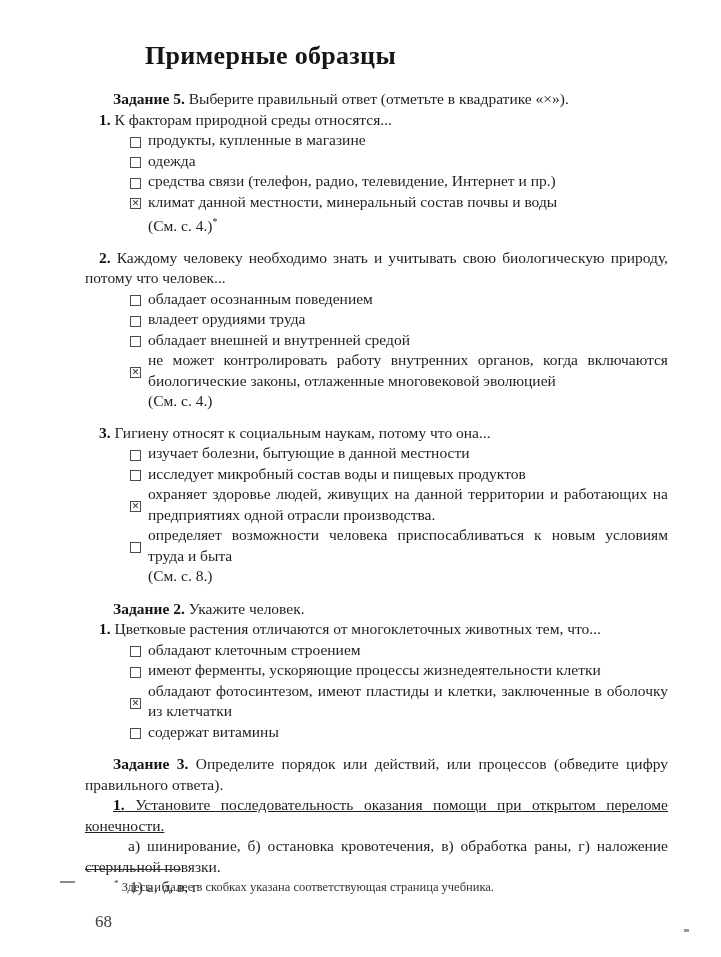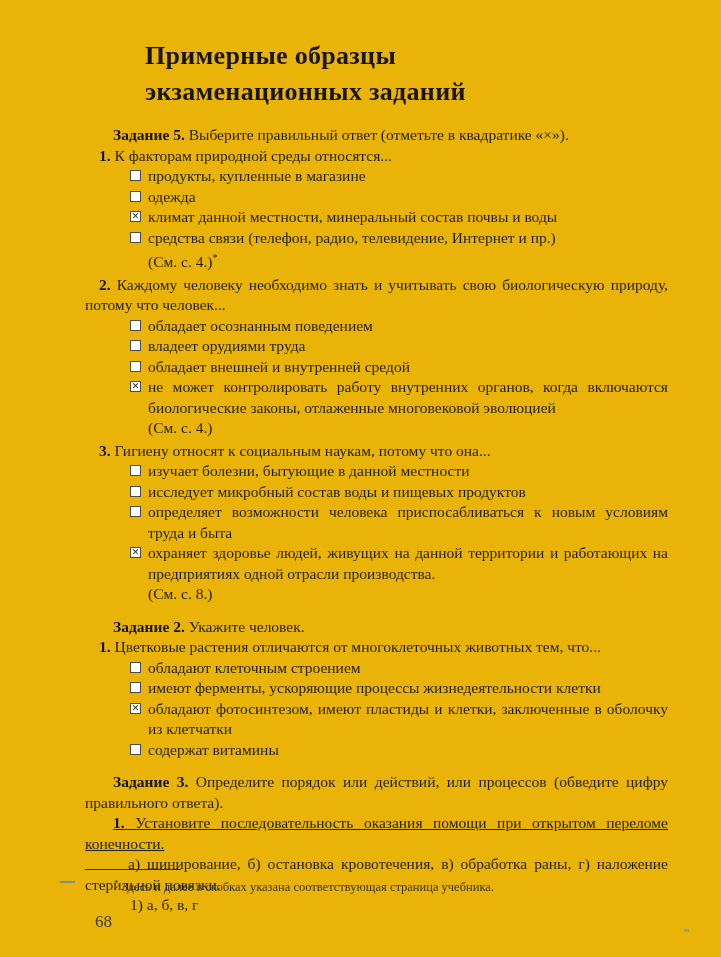--- a/index.html
+++ b/index.html
@@ -8,7 +8,7 @@
     position: relative;
     width: 721px;
     height: 957px;
-    background: #eab308;
+    background: #ffffff;
     font-family: "Liberation Serif", "DejaVu Serif", serif;
     color: #1f1f1f;
     overflow: hidden;

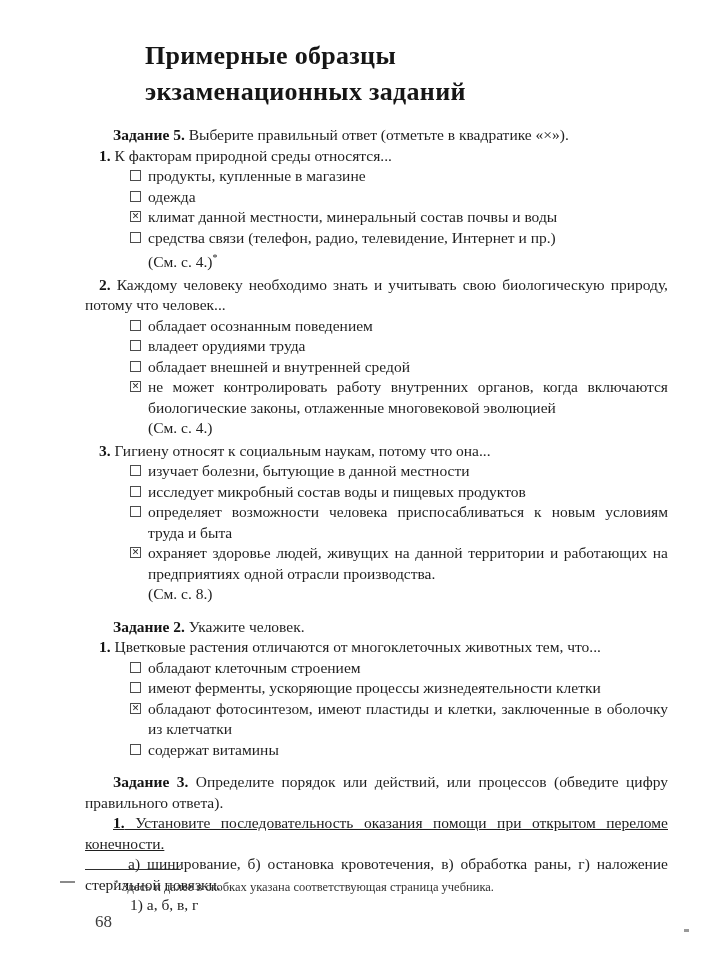--- a/index.html
+++ b/index.html
@@ -118,7 +118,7 @@
 
 <div class="page">
 
-  <h1 class="title"><span>Примерные образцы</span><br><span>экзаменационных заданий</span></h1>
+  <h1 class="title"><span>Примерные образцы</span><br></h1>
 
   <div class="content">
 

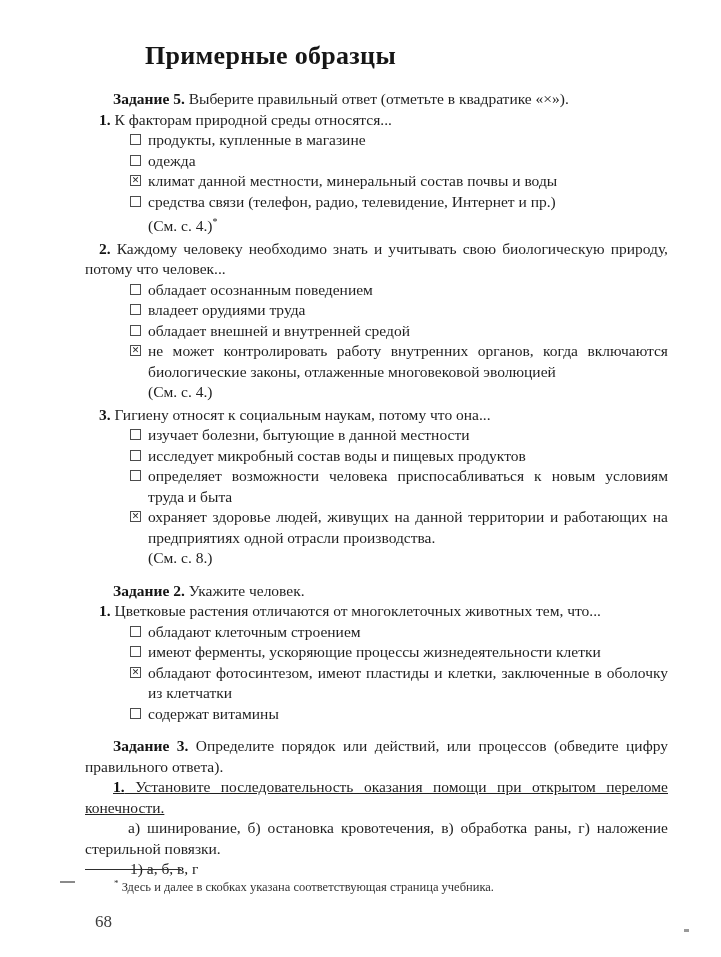--- a/index.html
+++ b/index.html
@@ -42,7 +42,7 @@
   .option {
     margin-left: 45px;
     display: flex;
-    align-items: flex-start;
+    align-items: center;
     gap: 7px;
   }
   .cb {

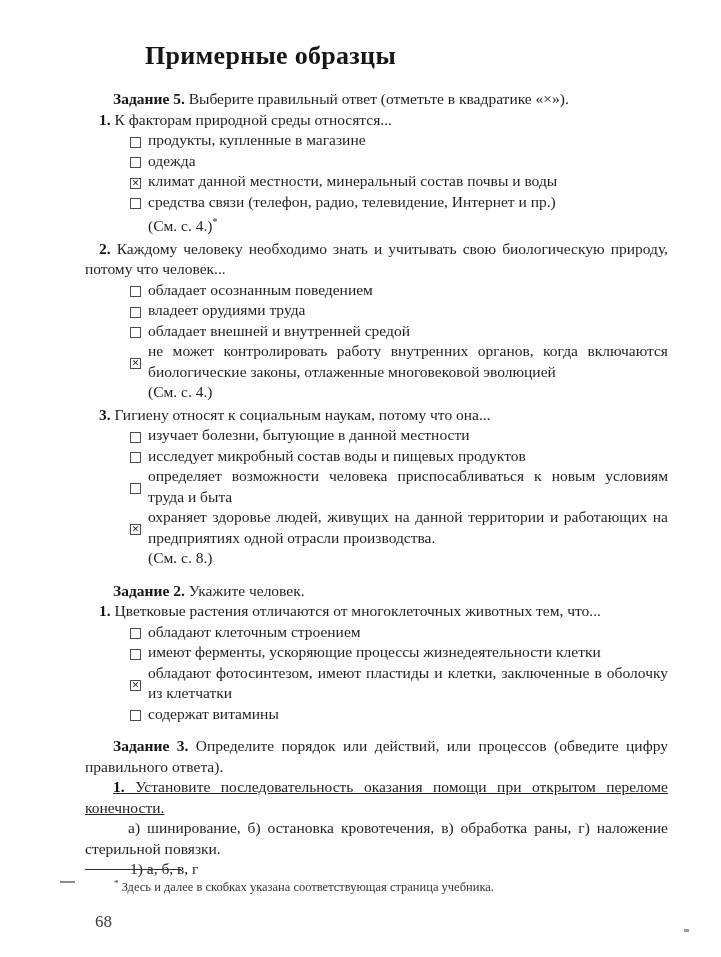--- a/index.html
+++ b/index.html
@@ -140,16 +140,16 @@
           <span class="opt-text">одежда</span>
         </div>
         <div class="option">
+          <span class="cb">
+              <span class="xmark"></span>
+            </span>
+          <span class="opt-text">средства связи (телефон, радио, телевидение, Интернет и пр.)</span>
+        </div>
+        <div class="option">
           <span class="cb checked">
               <span class="xmark"></span>
             </span>
           <span class="opt-text">климат данной местности, минеральный состав почвы и воды</span>
-        </div>
-        <div class="option">
-          <span class="cb">
-              <span class="xmark"></span>
-            </span>
-          <span class="opt-text">средства связи (телефон, радио, телевидение, Интернет и пр.)</span>
         </div>
         <p class="reference"><span>(См. с. 4.)</span><sup>*</sup></p>
       </div>

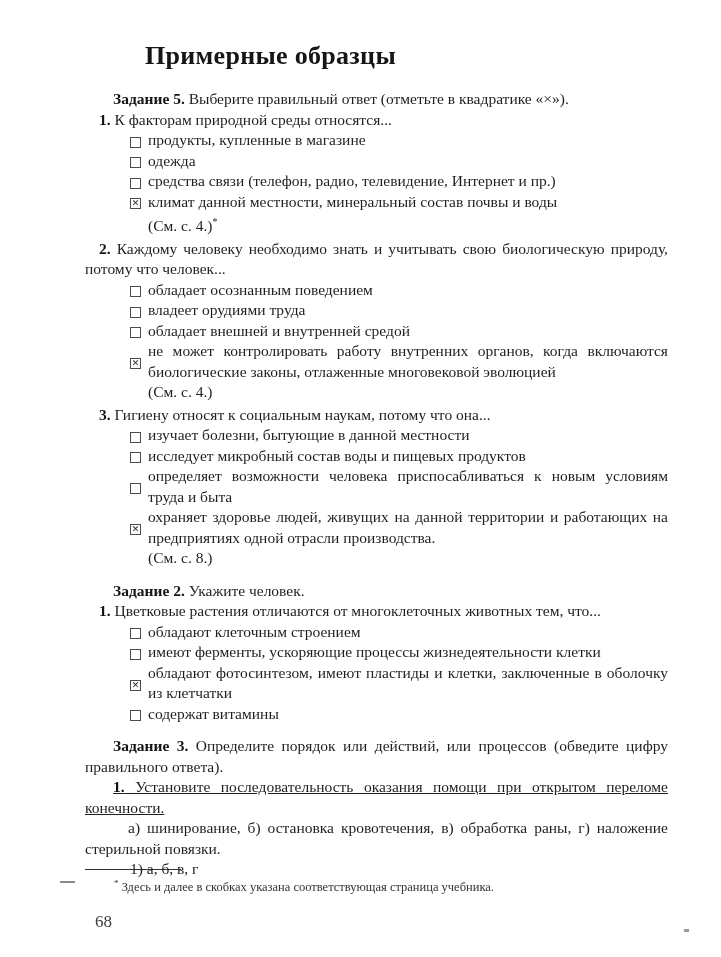--- a/index.html
+++ b/index.html
@@ -32,7 +32,7 @@
     text-align: justify;
   }
   .task-heading b, .question b { color: #141414; }
-  .qblock { margin-top: 2px; }
+  .qblock { margin-top: 11px; }
   .task .qblock:first-of-type { margin-top: 0; }
   .question {
     text-indent: 14px;

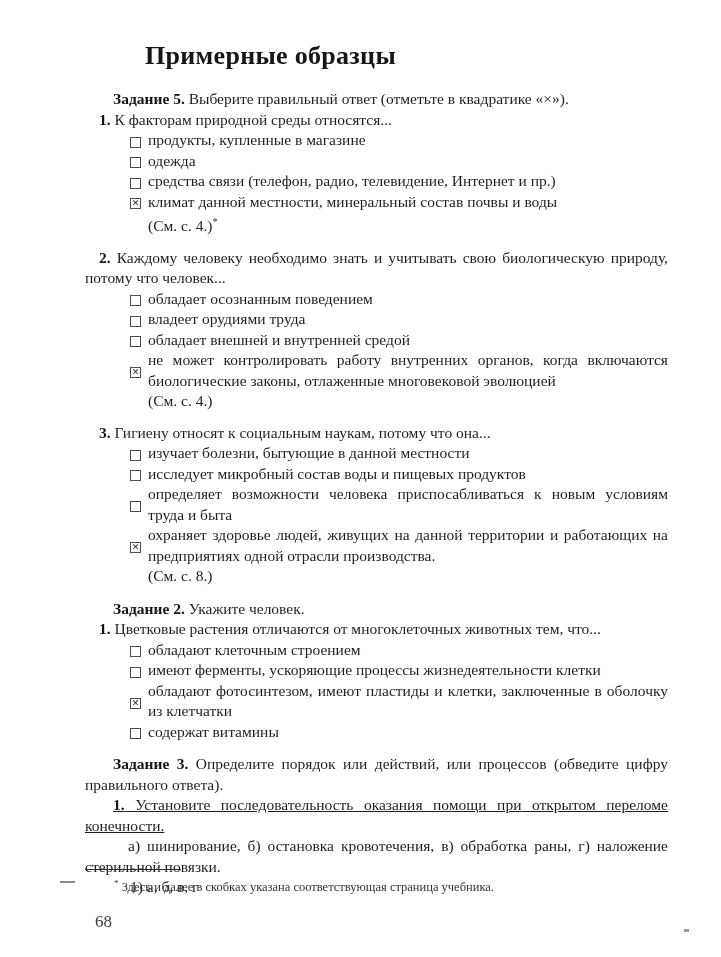--- a/index.html
+++ b/index.html
@@ -198,16 +198,16 @@
           <span class="opt-text">исследует микробный состав воды и пищевых продуктов</span>
         </div>
         <div class="option">
+          <span class="cb checked">
+              <span class="xmark"></span>
+            </span>
+          <span class="opt-text">охраняет здоровье людей, живущих на данной территории и работающих на предприятиях одной отрасли производства.</span>
+        </div>
+        <div class="option">
           <span class="cb">
               <span class="xmark"></span>
             </span>
           <span class="opt-text">определяет возможности человека приспосабливаться к новым условиям труда и быта</span>
-        </div>
-        <div class="option">
-          <span class="cb checked">
-              <span class="xmark"></span>
-            </span>
-          <span class="opt-text">охраняет здоровье людей, живущих на данной территории и работающих на предприятиях одной отрасли производства.</span>
         </div>
         <p class="reference"><span>(См. с. 8.)</span></p>
       </div>

